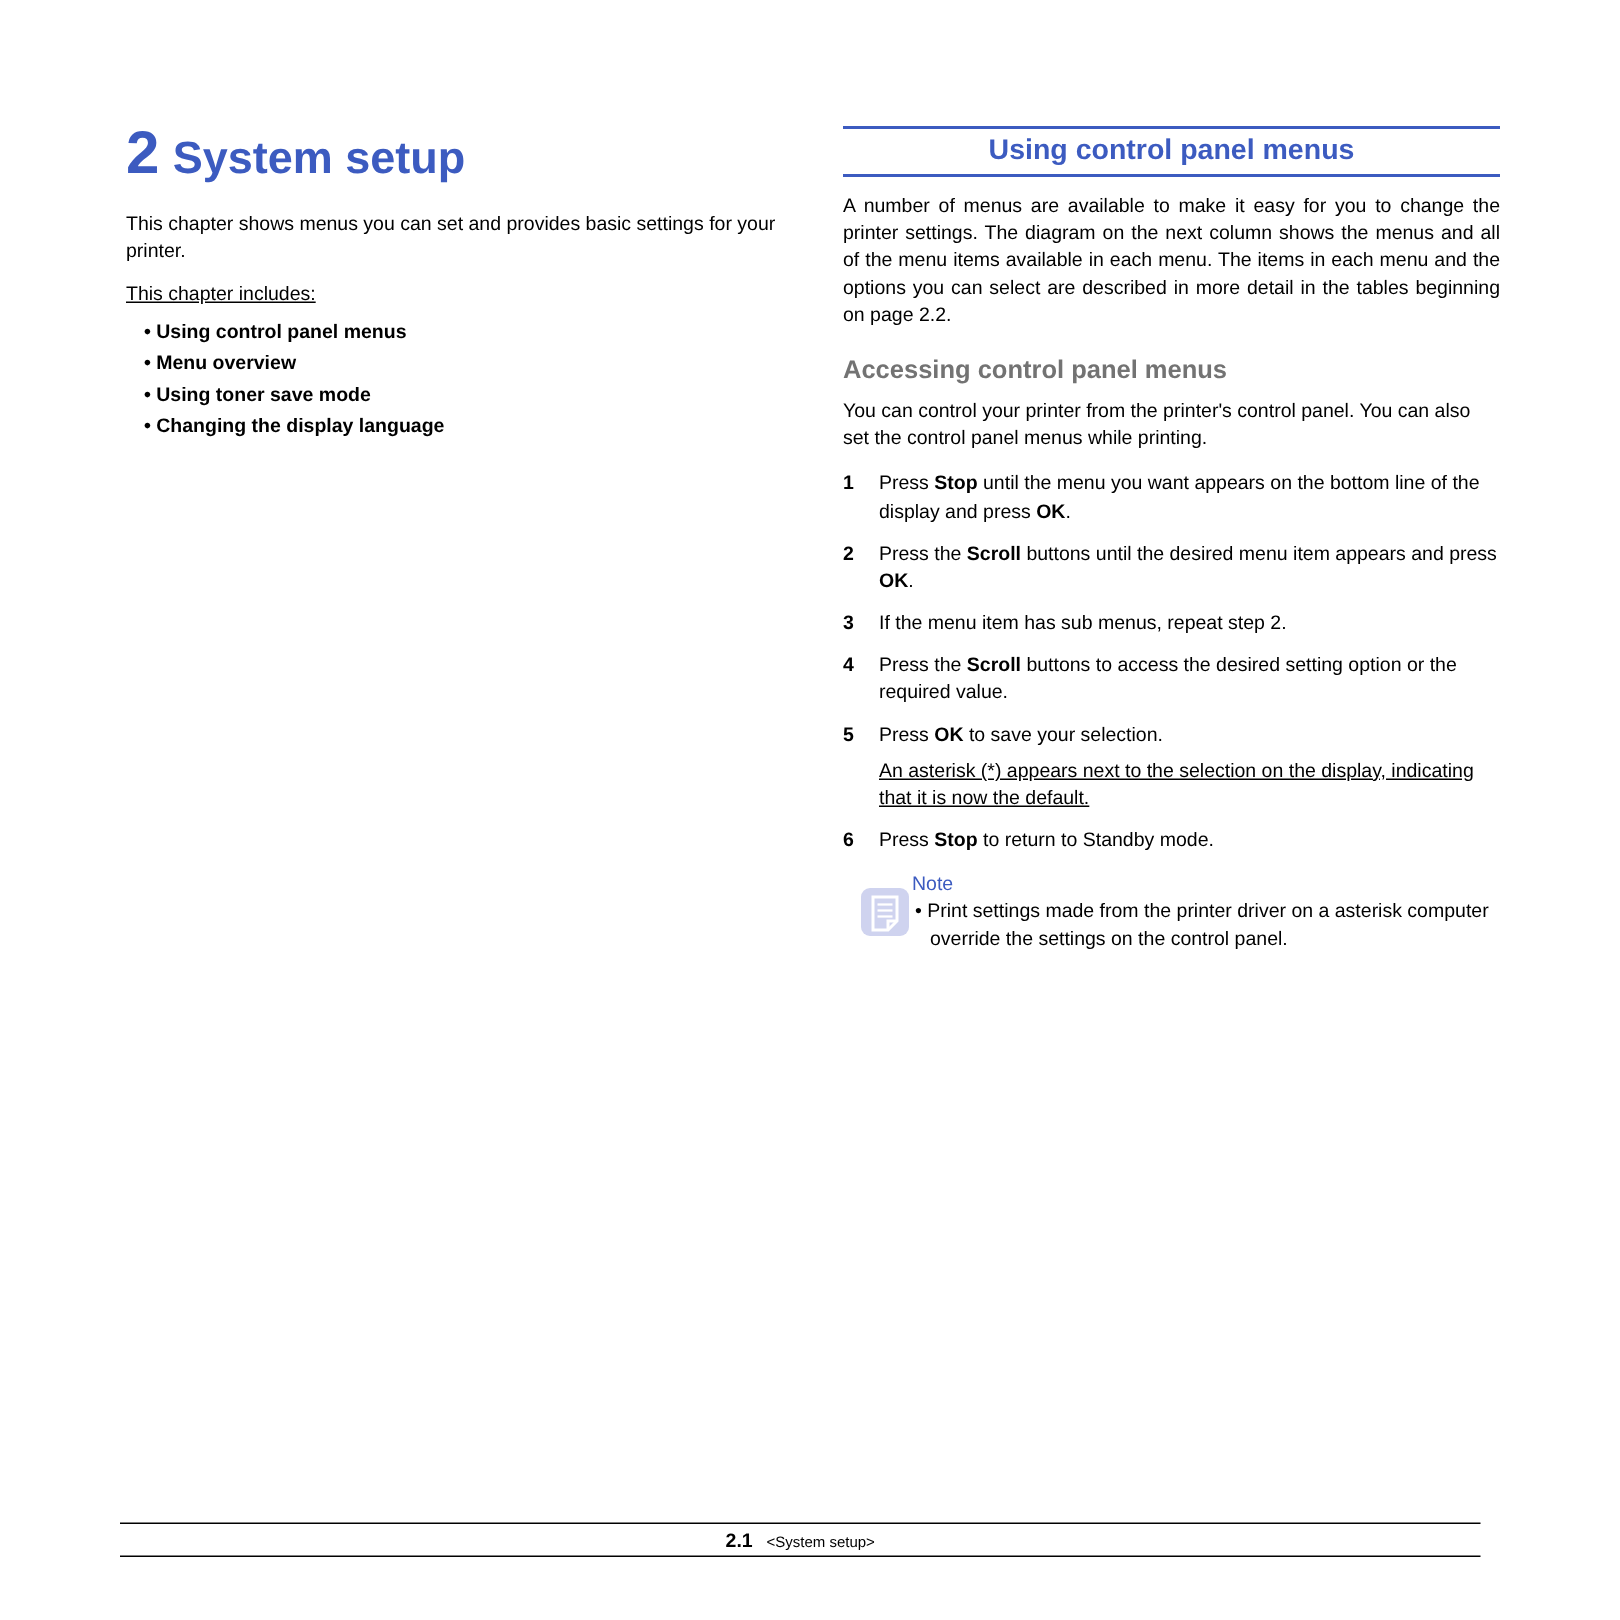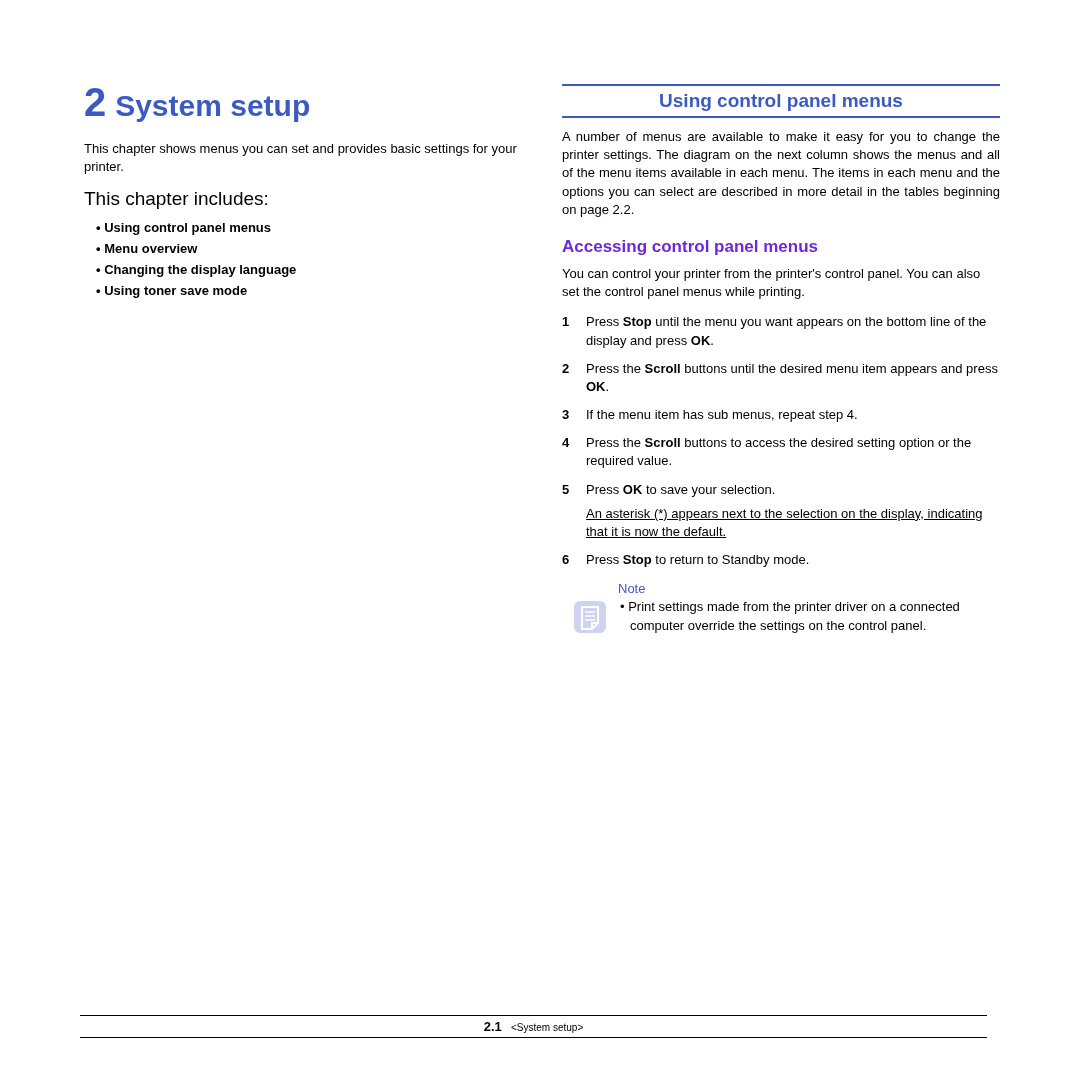--- a/index.html
+++ b/index.html
@@ -37,8 +37,9 @@
     margin: 0 0 12px 0;
   }
   .includes {
-    font-size: 19px;
+    font-size: 13px;
     margin: 0 0 10px 0;
+    text-decoration: underline;
   }
   .toc-list {
     list-style: none;

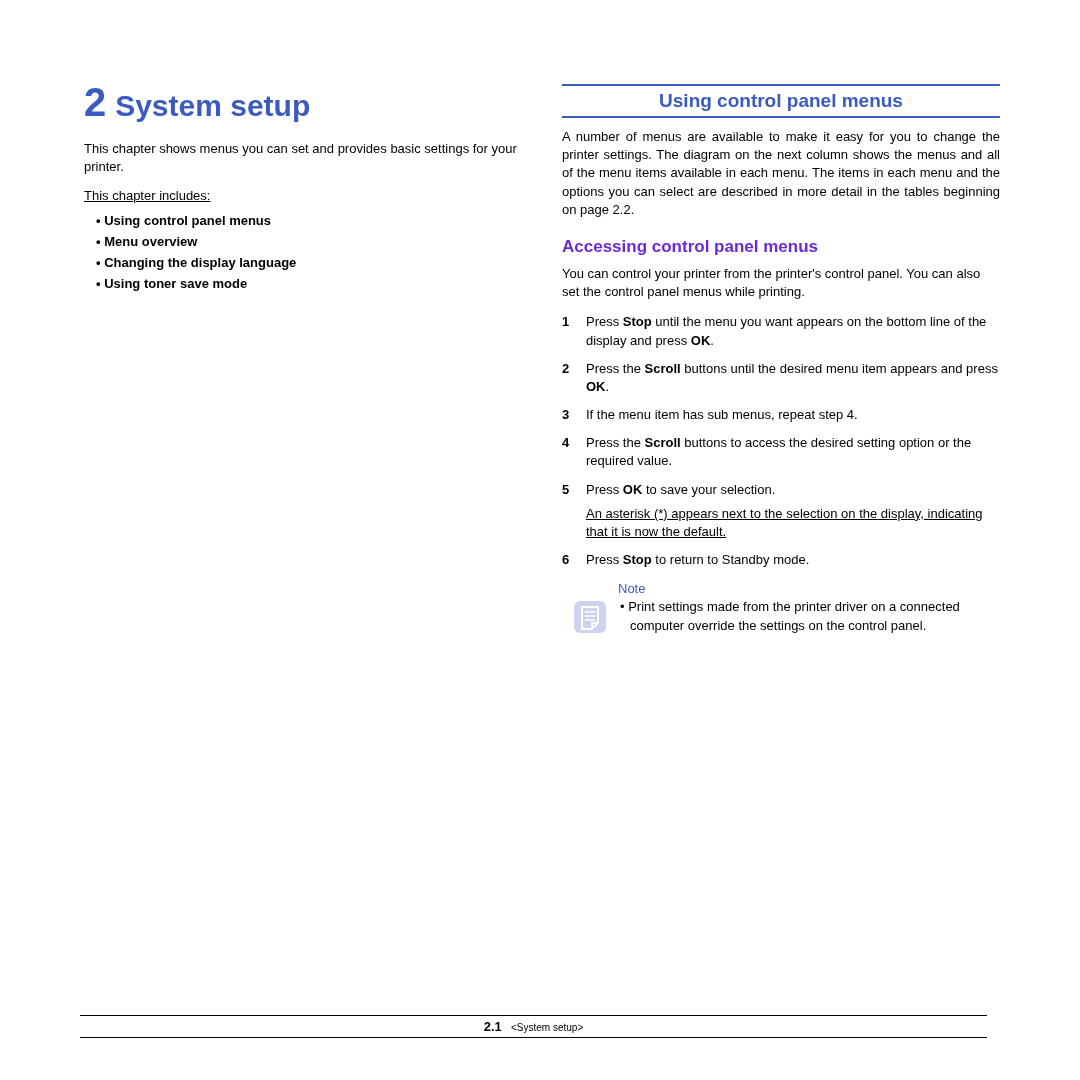--- a/index.html
+++ b/index.html
@@ -65,7 +65,7 @@
     margin: 4px 0 10px 0;
   }
   .subheading {
-    color: #6d28d9;
+    color: #737373;
     font-weight: bold;
     font-size: 17px;
     margin: 18px 0 8px 0;

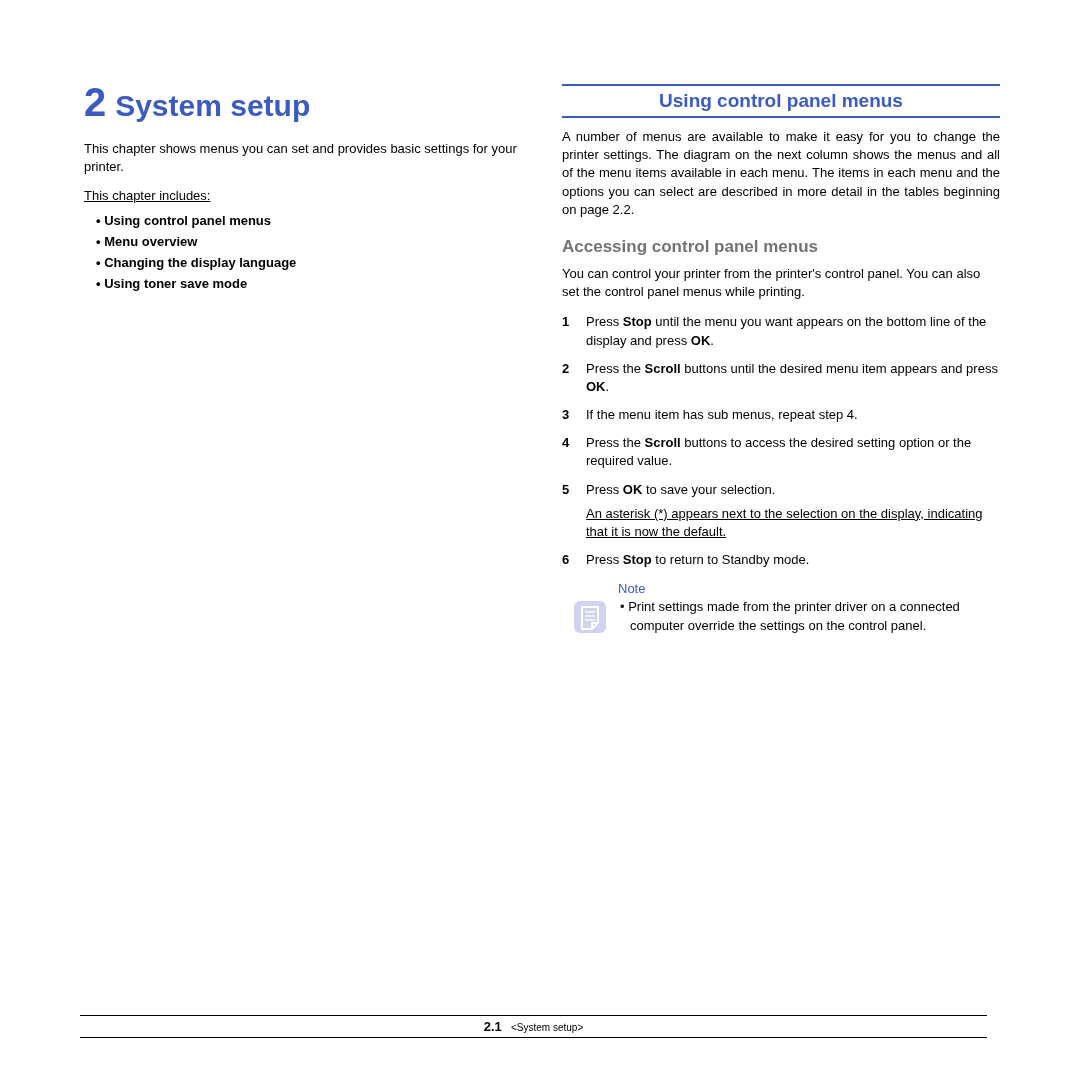--- a/index.html
+++ b/index.html
@@ -159,8 +159,8 @@
     <ul class="toc-list">
       <li>Using control panel menus</li>
       <li>Menu overview</li>
+      <li>Using toner save mode</li>
       <li>Changing the display language</li>
-      <li>Using toner save mode</li>
     </ul>
   </div>
 

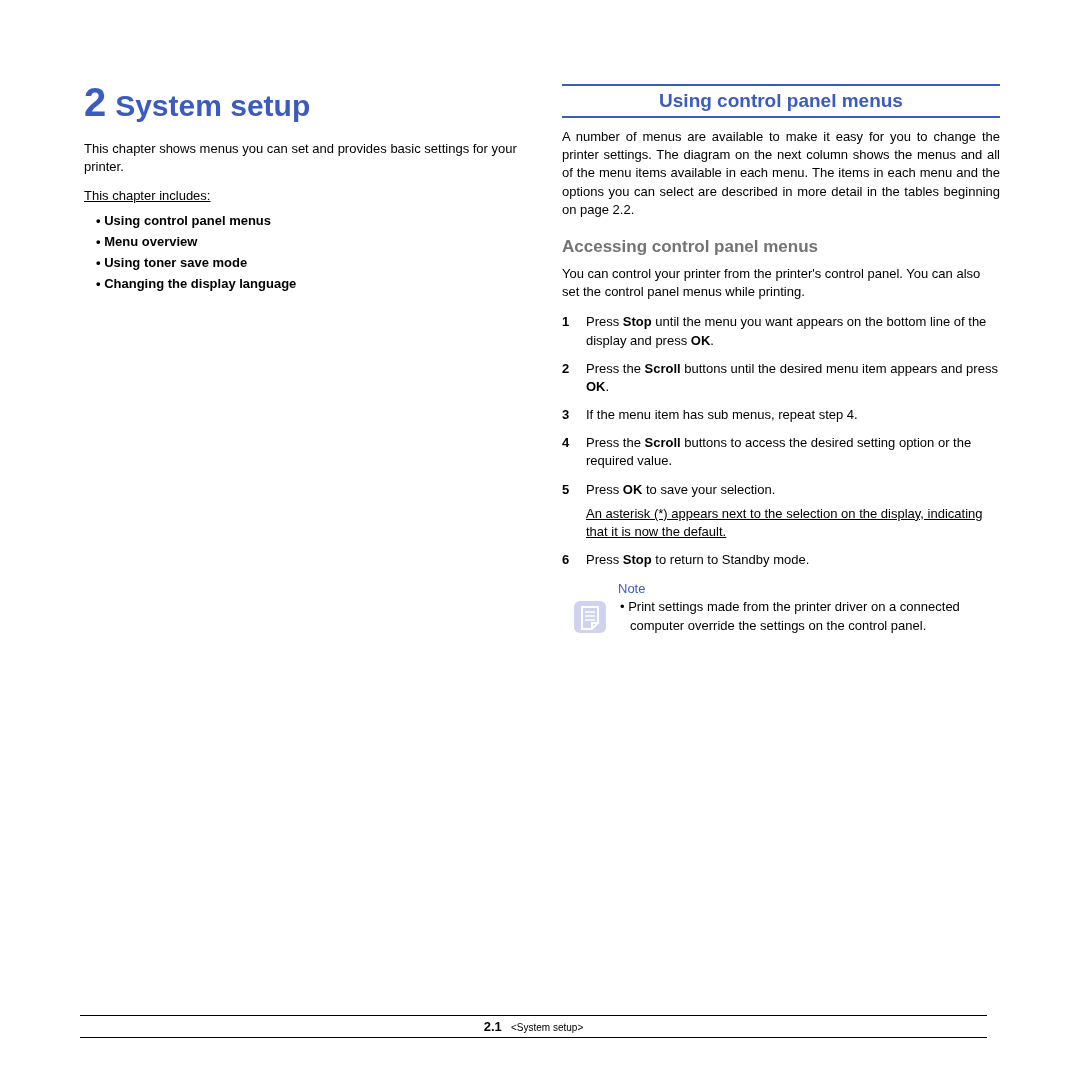--- a/index.html
+++ b/index.html
@@ -181,7 +181,7 @@
       </li>
       <li>
         <span class="num">3</span>
-        <span>If the menu item has sub menus, repeat step 4.</span>
+        <span>If the menu item has sub menus, repeat step 2.</span>
       </li>
       <li>
         <span class="num">4</span>

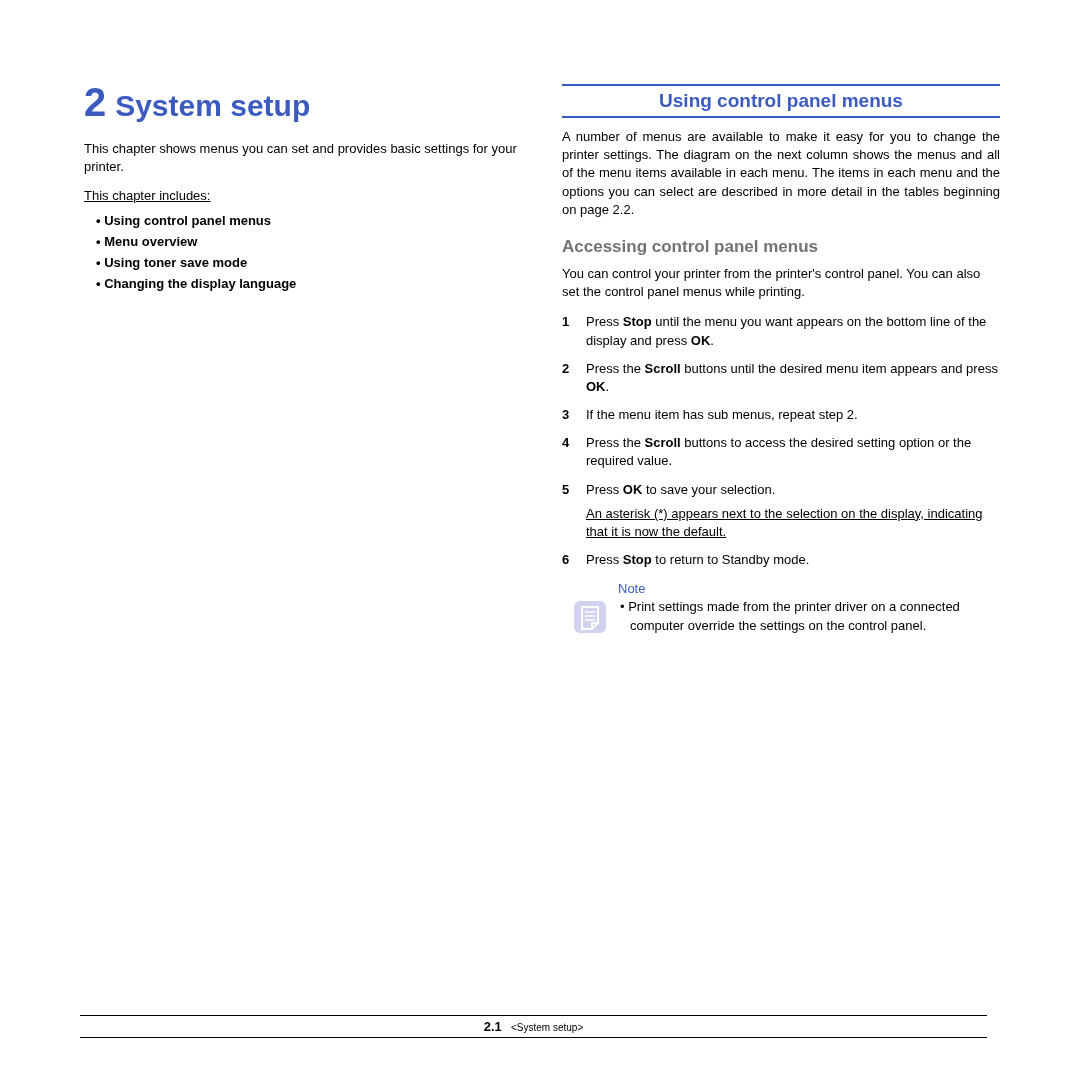--- a/index.html
+++ b/index.html
@@ -96,8 +96,7 @@
   }
   .note-block {
     display: flex;
-    align-items: flex-end;
-    gap: 10px;
+    align-items: center;
     margin-top: 12px;
     margin-left: 10px;
   }

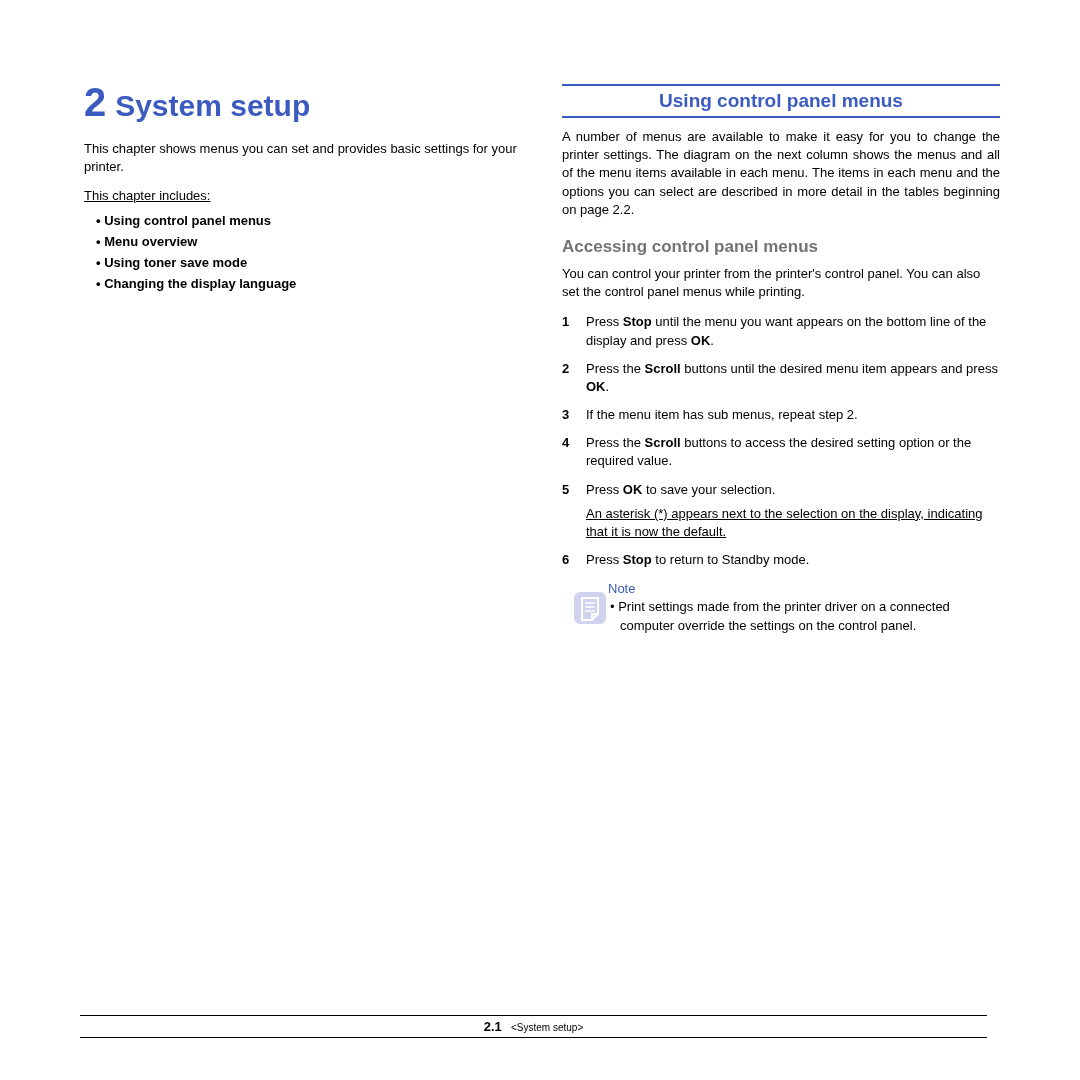--- a/index.html
+++ b/index.html
@@ -208,7 +208,7 @@
       </svg>
       <div class="note-content">
         <p class="note-title">Note</p>
-        <p class="note-text">Print settings made from the printer driver on a connected computer override the settings on the control panel.</p>
+        <p class="note-text">Print settings made from the printer driver on a asterisk computer override the settings on the control panel.</p>
       </div>
     </div>
   </div>

